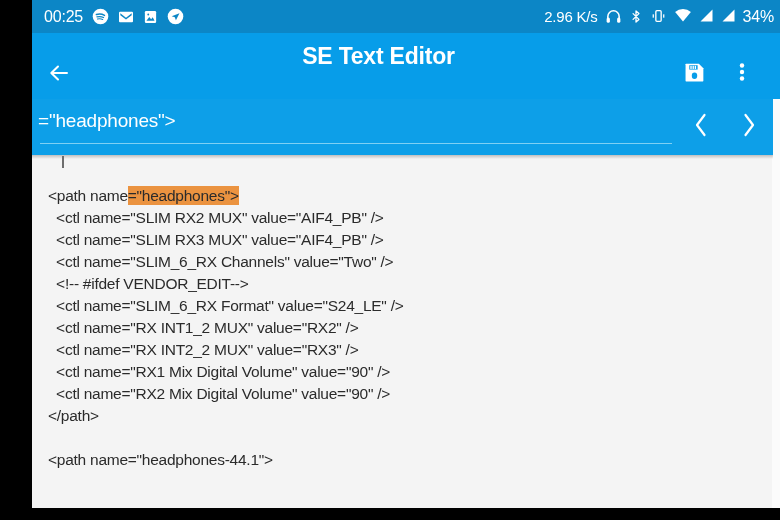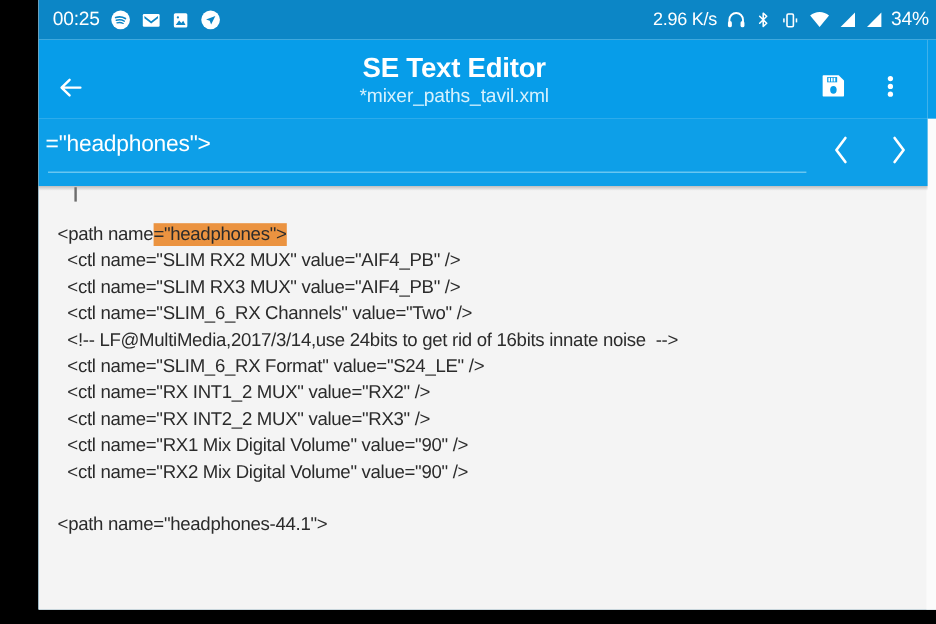--- a/index.html
+++ b/index.html
@@ -82,7 +82,7 @@
   #status-right {
     margin-left: auto;
     display: flex;
-    align-items: center;
+    align-items: flex-start;
     gap: 7px;
   }
   .net-speed {

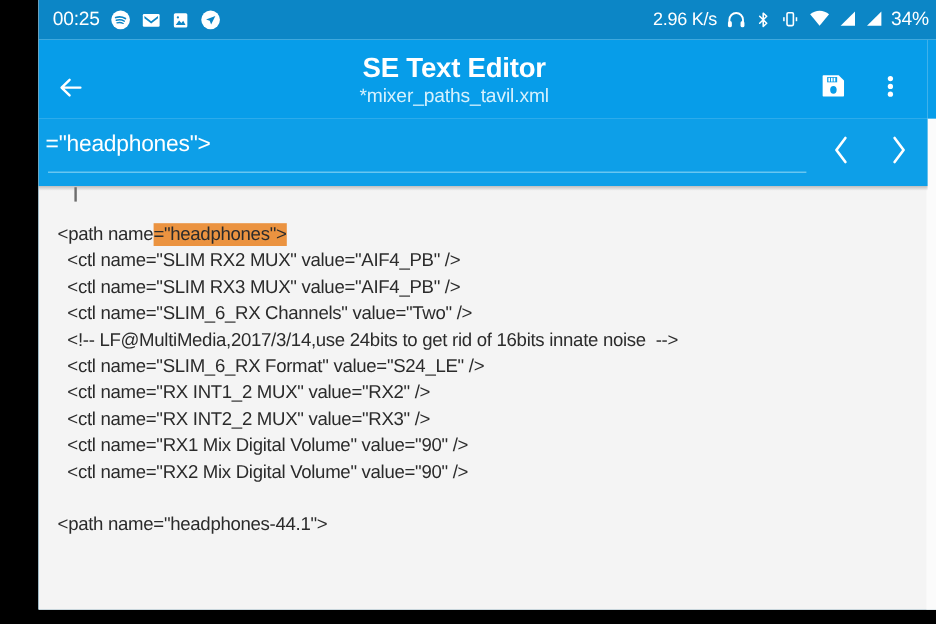--- a/index.html
+++ b/index.html
@@ -401,7 +401,6 @@
 
       <div id="titles">
         <div id="app-title">SE Text Editor</div>
-        <div id="app-subtitle">*mixer_paths_tavil.xml</div>
       </div>
 
       <div id="appbar-actions">

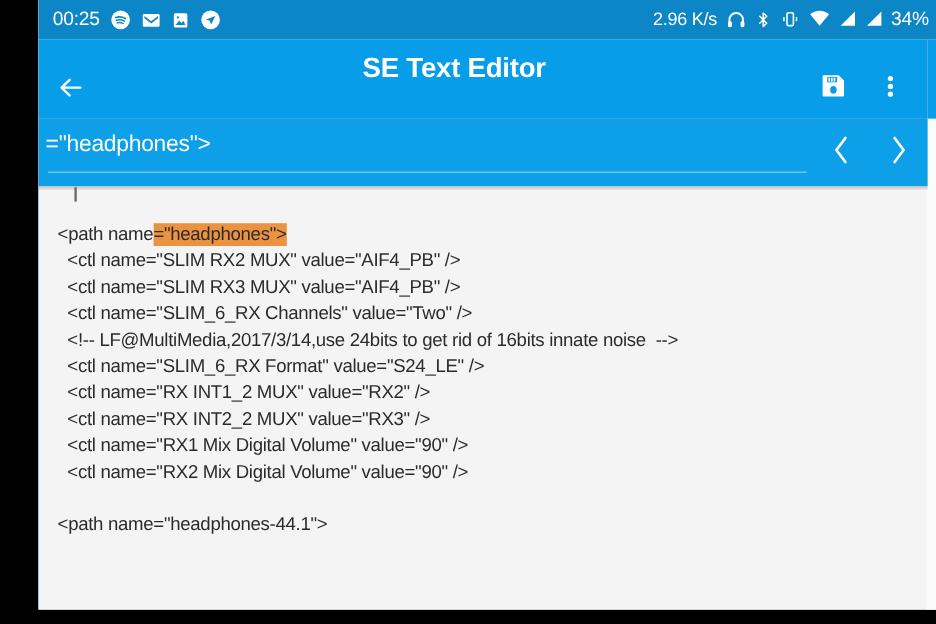--- a/index.html
+++ b/index.html
@@ -460,6 +460,7 @@
           <div class="code-line"><span>  &lt;ctl name="SLIM RX2 MUX" value="AIF4_PB" /&gt;</span></div>
           <div class="code-line"><span>  &lt;ctl name="SLIM RX3 MUX" value="AIF4_PB" /&gt;</span></div>
           <div class="code-line"><span>  &lt;ctl name="SLIM_6_RX Channels" value="Two" /&gt;</span></div>
+          <div class="code-line"><span>  &lt;!-- #ifdef VENDOR_EDIT--&gt;</span></div>
           <div class="code-line"><span>  &lt;!-- LF@MultiMedia,2017/3/14,use 24bits to get rid of 16bits innate noise  --&gt;</span></div>
           <div class="code-line"><span>  &lt;ctl name="SLIM_6_RX Format" value="S24_LE" /&gt;</span></div>
           <div class="code-line"><span>  &lt;ctl name="RX INT1_2 MUX" value="RX2" /&gt;</span></div>

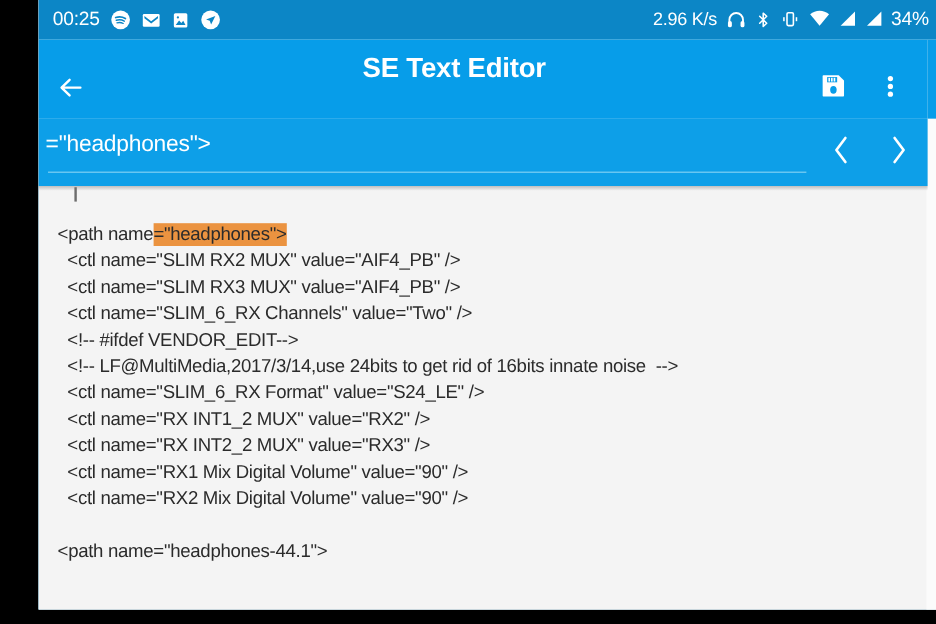--- a/index.html
+++ b/index.html
@@ -461,7 +461,6 @@
           <div class="code-line"><span>  &lt;ctl name="SLIM RX3 MUX" value="AIF4_PB" /&gt;</span></div>
           <div class="code-line"><span>  &lt;ctl name="SLIM_6_RX Channels" value="Two" /&gt;</span></div>
           <div class="code-line"><span>  &lt;!-- #ifdef VENDOR_EDIT--&gt;</span></div>
-          <div class="code-line"><span>  &lt;!-- LF@MultiMedia,2017/3/14,use 24bits to get rid of 16bits innate noise  --&gt;</span></div>
           <div class="code-line"><span>  &lt;ctl name="SLIM_6_RX Format" value="S24_LE" /&gt;</span></div>
           <div class="code-line"><span>  &lt;ctl name="RX INT1_2 MUX" value="RX2" /&gt;</span></div>
           <div class="code-line"><span>  &lt;ctl name="RX INT2_2 MUX" value="RX3" /&gt;</span></div>

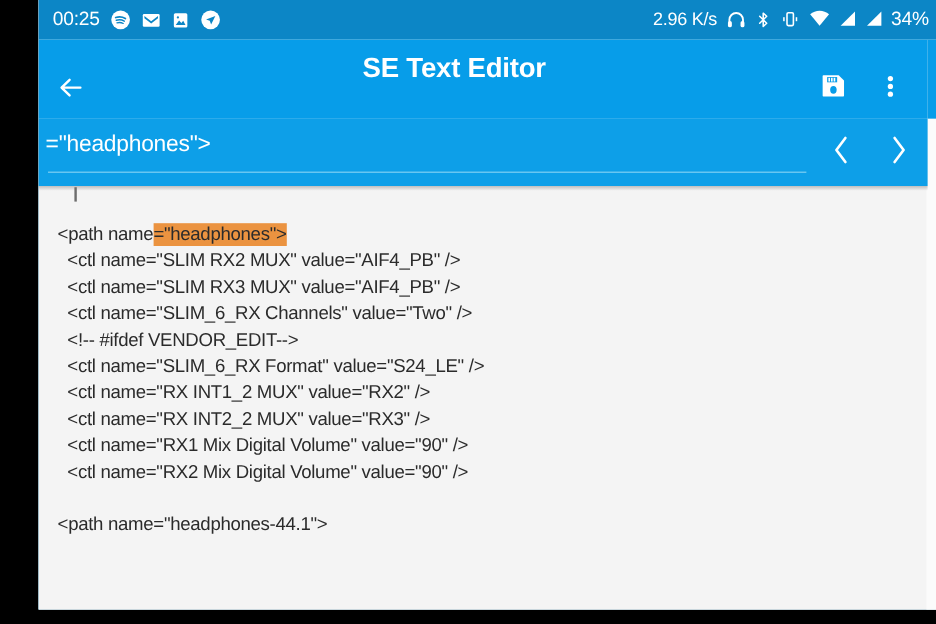--- a/index.html
+++ b/index.html
@@ -466,6 +466,7 @@
           <div class="code-line"><span>  &lt;ctl name="RX INT2_2 MUX" value="RX3" /&gt;</span></div>
           <div class="code-line"><span>  &lt;ctl name="RX1 Mix Digital Volume" value="90" /&gt;</span></div>
           <div class="code-line"><span>  &lt;ctl name="RX2 Mix Digital Volume" value="90" /&gt;</span></div>
+          <div class="code-line"><span>&lt;/path&gt;</span></div>
           <div class="code-line blank"><span></span></div>
           <div class="code-line"><span>&lt;path name="headphones-44.1"&gt;</span></div>
         </div>

